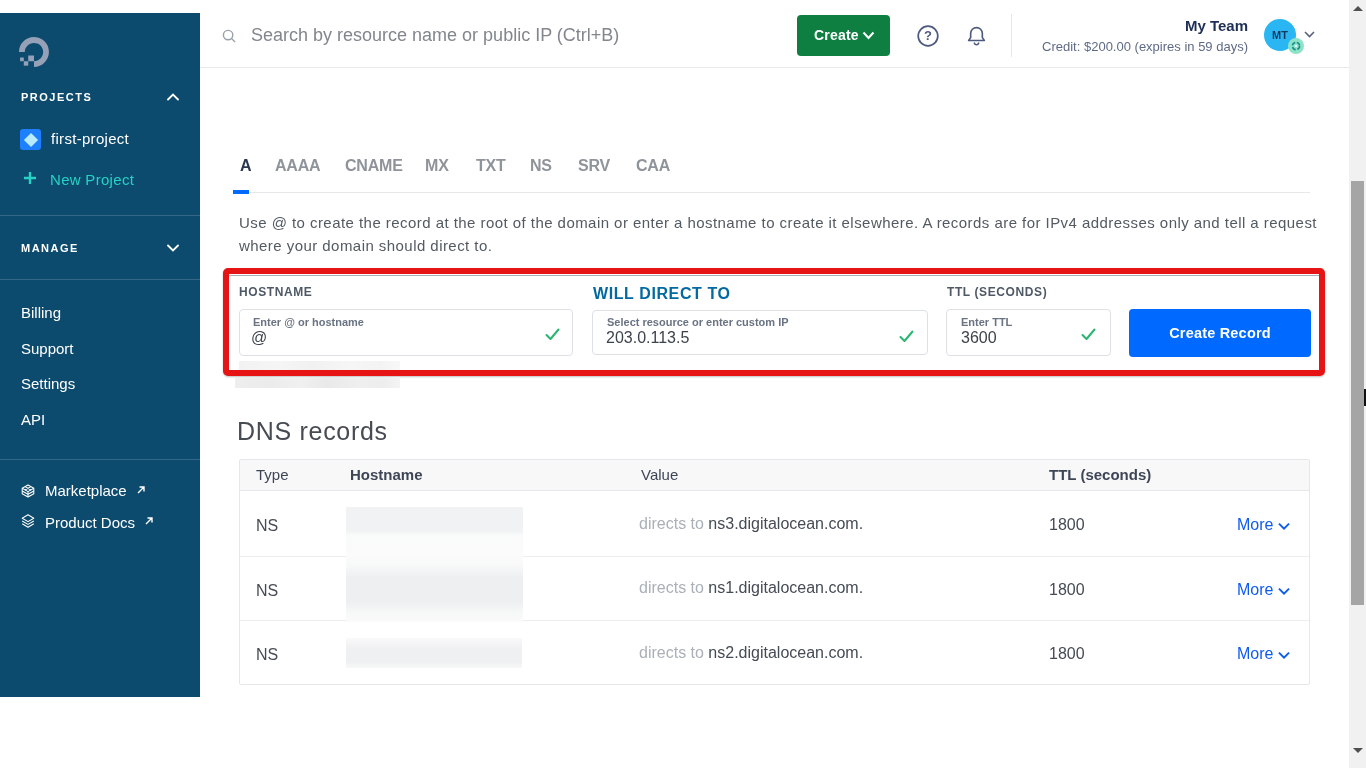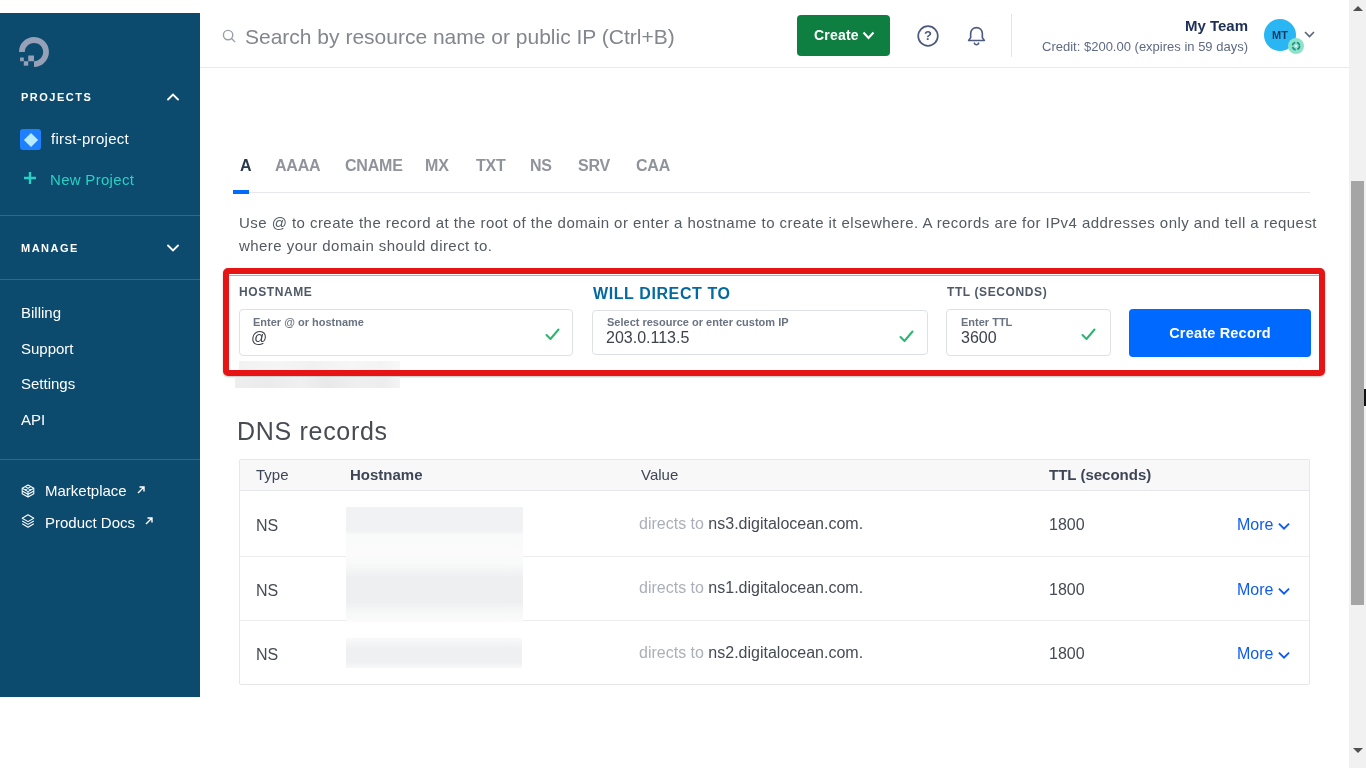--- a/index.html
+++ b/index.html
@@ -92,7 +92,7 @@
       <circle cx="6.5" cy="6.5" r="5" stroke="#9aa0a8" stroke-width="1.5" fill="none"></circle>
       <path d="M10.2 10.2 L14 14" stroke="#9aa0a8" stroke-width="1.5"></path>
     </svg>
-  <div class="abs" style="left:245px;top:25px;font-size:21px;color:#82868d">Search by resource name or public IP (Ctrl+B)</div>
+  <div class="abs" style="left:251px;top:25px;font-size:18px;color:#82868d">Search by resource name or public IP (Ctrl+B)</div>
 
   <div class="abs" style="left:797px;top:15px;width:93px;height:41px;background:#0e7f41;border-radius:4px"></div>
   <div class="abs" style="left:814px;top:27px;font-size:14px;font-weight:bold;color:#fff;letter-spacing:0.2px">Create</div>

